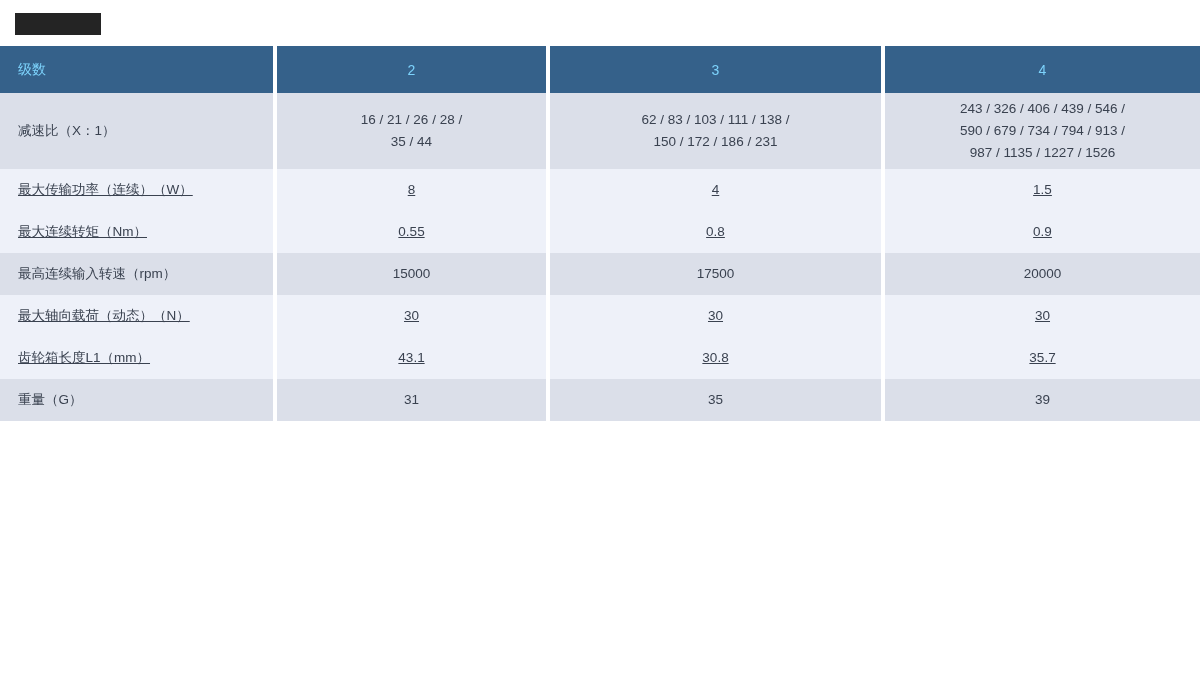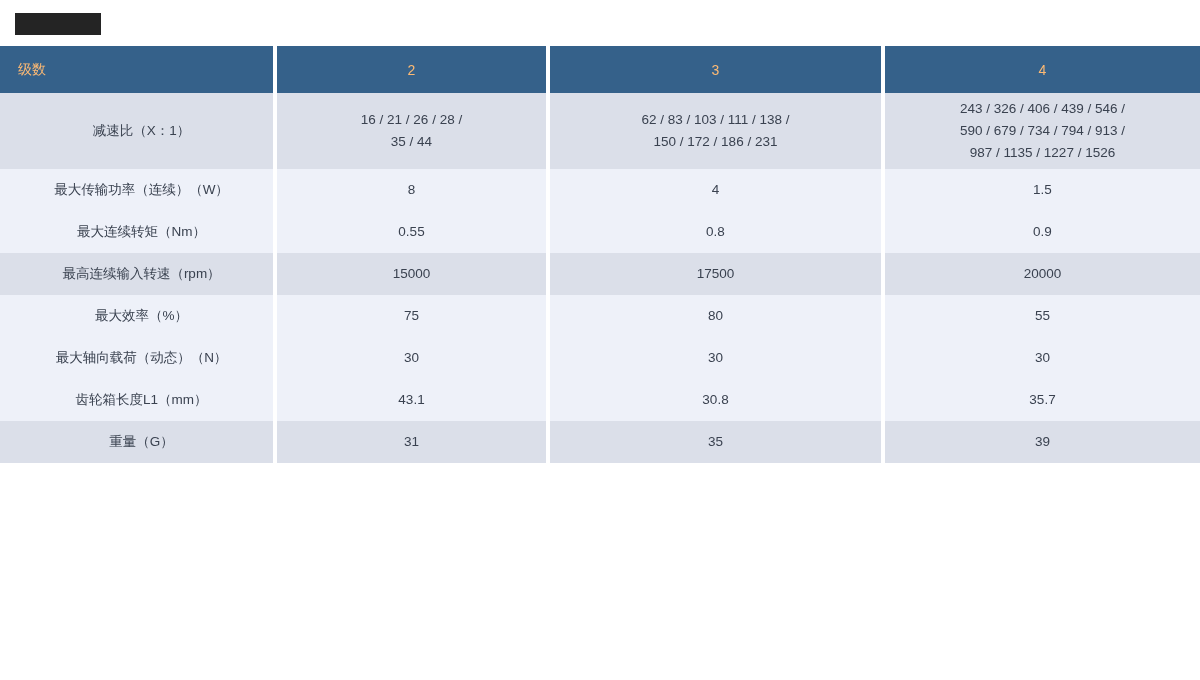--- a/index.html
+++ b/index.html
@@ -59,7 +59,7 @@
 
   .spec-table thead th {
     background: #35618a;
-    color: #fdba74;
+    color: #7dd3fc;
     font-size: 14px;
     font-weight: normal;
     height: 47px;

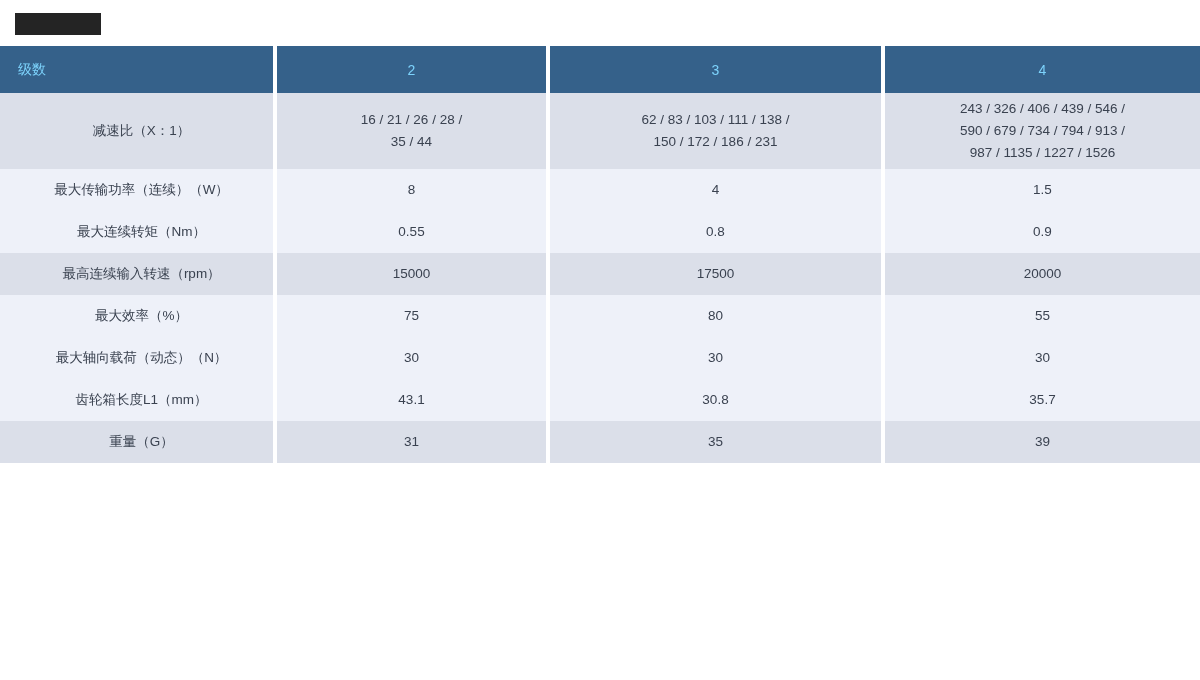--- a/index.html
+++ b/index.html
@@ -92,7 +92,7 @@
     border-right: none;
   }
   .spec-table tbody td.td-label {
-    text-align: center;
+    text-align: left;
     padding-left: 18px;
     padding-right: 8px;
   }

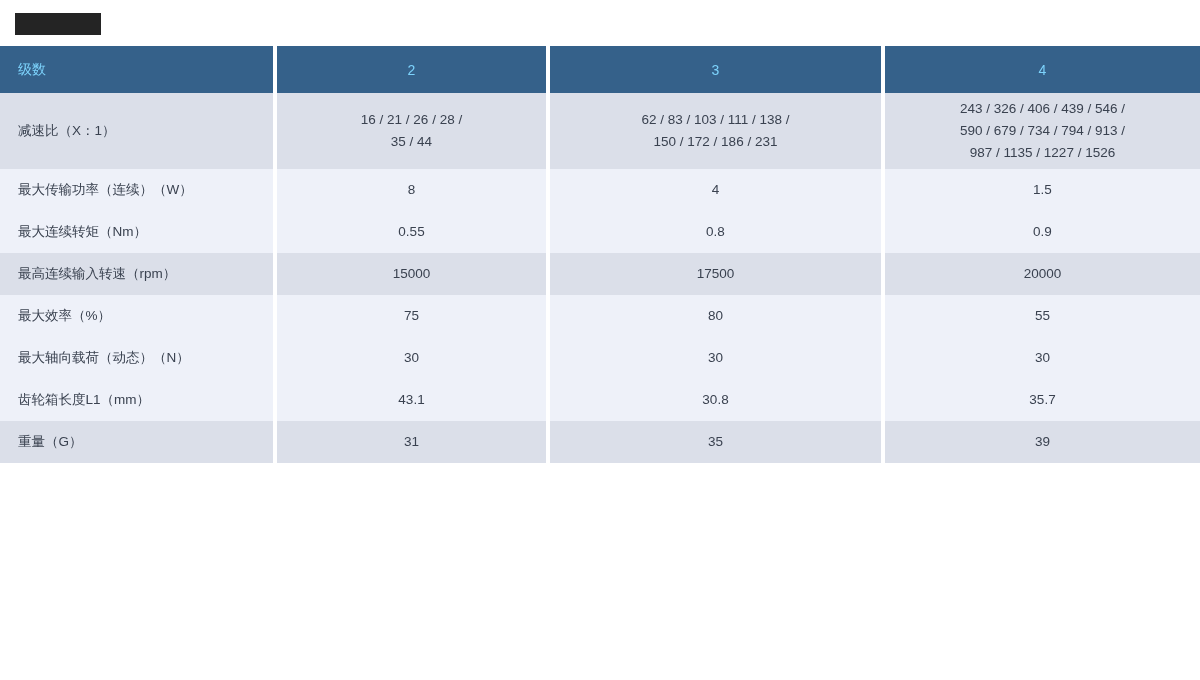--- a/index.html
+++ b/index.html
@@ -104,7 +104,7 @@
 
   
   .spec-table tbody tr.row-dark td  { background: #dbdfe9; }
-  .spec-table tbody tr.row-light td { background: #eef1f9; }
+  .spec-table tbody tr.row-light td { background: #eef1f9; text-decoration: underline; }
 
   .spec-table tbody tr.row-tall td { height: 76px; }
   .spec-table tbody tr.row-std  td { height: 42px; }

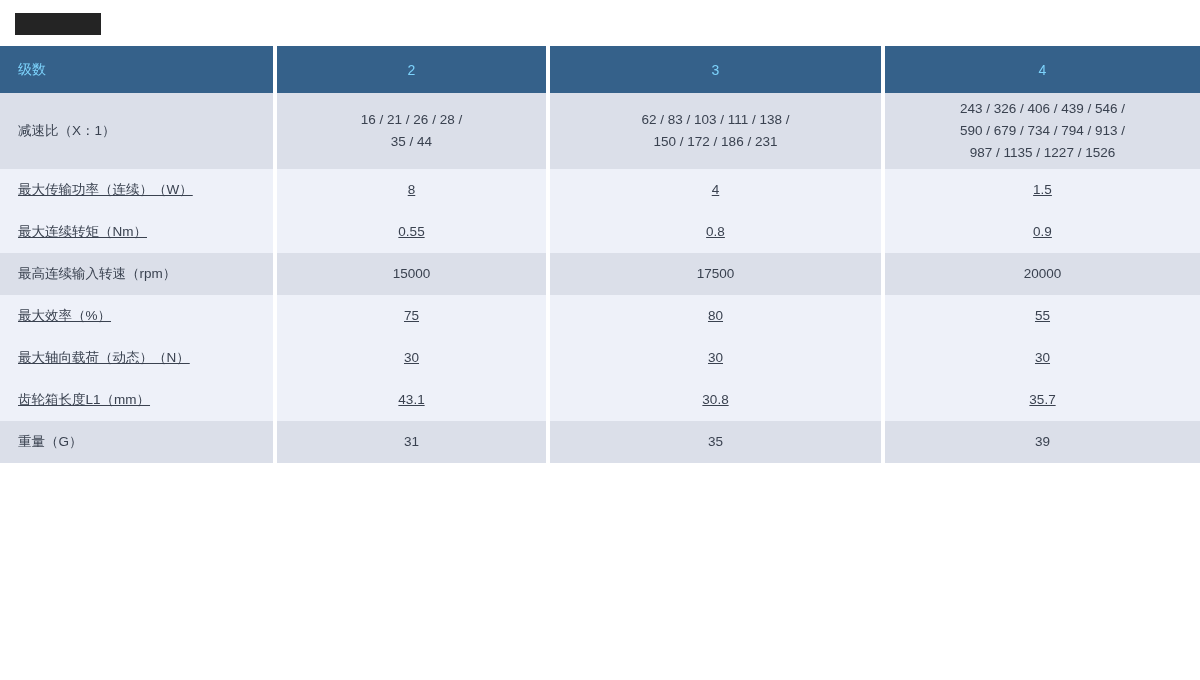--- a/index.html
+++ b/index.html
@@ -190,18 +190,6 @@
           </td>
         </tr>
         <tr class="row-light row-std">
-          <td class="td-label">最大效率（%）</td>
-          <td class="td-data">
-            <span class="multi-line">75</span>
-          </td>
-          <td class="td-data">
-            <span class="multi-line">80</span>
-          </td>
-          <td class="td-data">
-            <span class="multi-line">55</span>
-          </td>
-        </tr>
-        <tr class="row-light row-std">
           <td class="td-label">最大轴向载荷（动态）（N）</td>
           <td class="td-data">
             <span class="multi-line">30</span>

